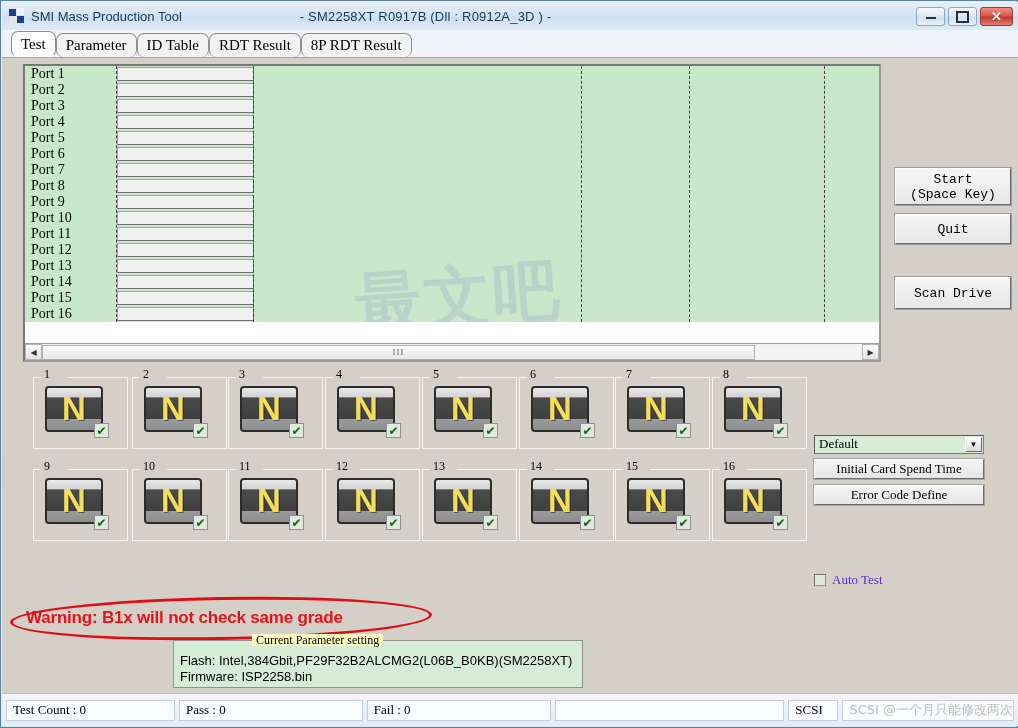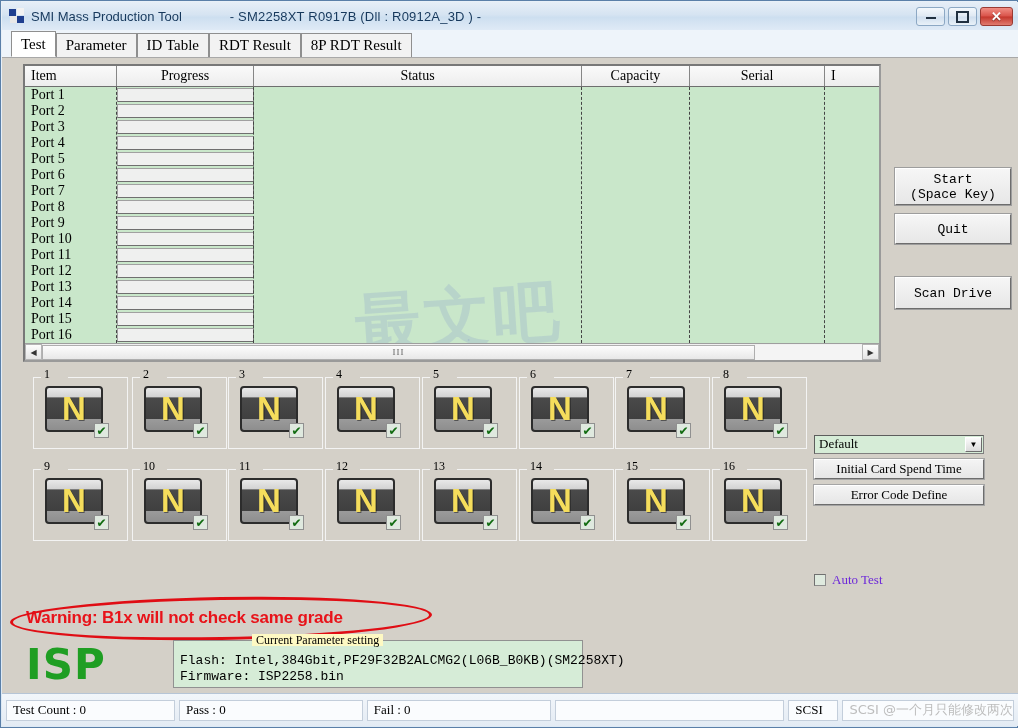--- a/index.html
+++ b/index.html
@@ -53,7 +53,7 @@
     white-space: nowrap;
   }
   #title-sub {
-    margin-left: 48px;
+    margin-left: 118px;
     letter-spacing: 0.2px;
   }
   #win-controls {

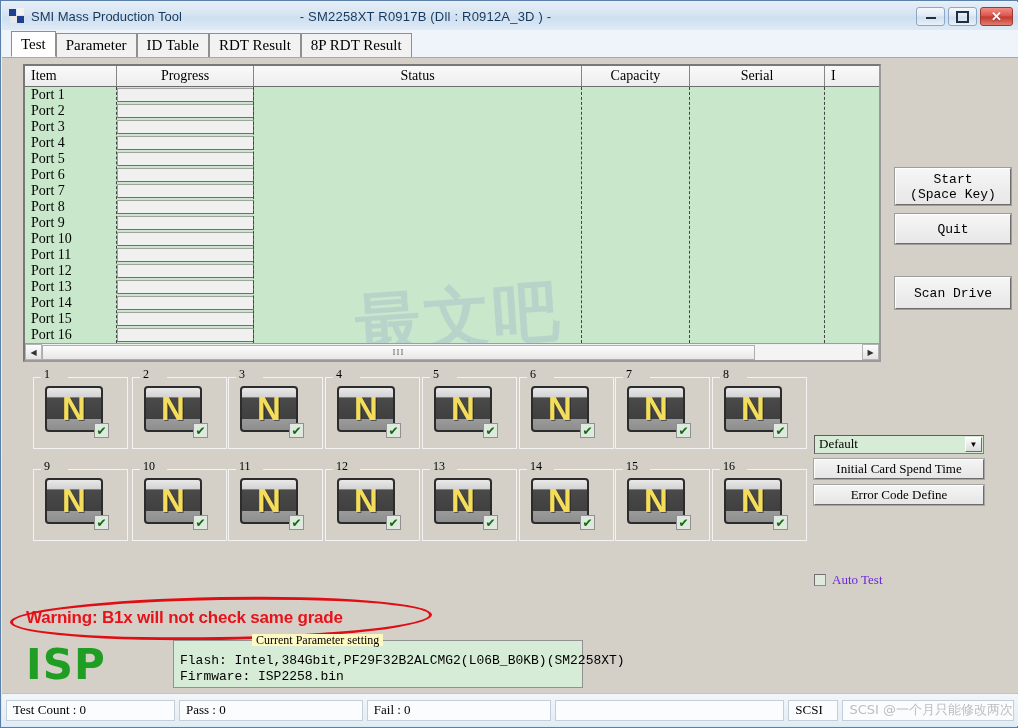--- a/index.html
+++ b/index.html
@@ -109,6 +109,7 @@
     white-space: nowrap;
     box-sizing: border-box;
     height: 24px;
+    border-radius: 7px;
   }
   .tab.active {
     background: #ffffff;

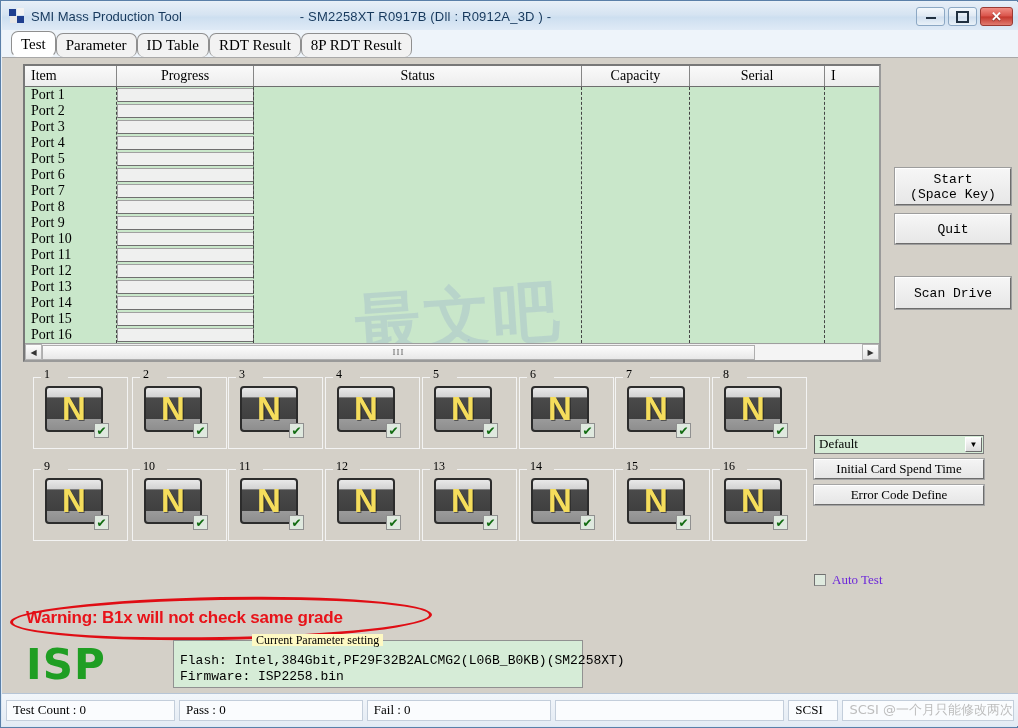--- a/index.html
+++ b/index.html
@@ -595,14 +595,6 @@
   <div id="client">
 
     <div id="grid-wrap">
-      <div id="grid-head">
-        <div class="gh c-item">Item</div>
-        <div class="gh c-progress">Progress</div>
-        <div class="gh c-status">Status</div>
-        <div class="gh c-capacity">Capacity</div>
-        <div class="gh c-serial">Serial</div>
-        <div class="gh c-extra">I</div>
-      </div>
 
       <div id="grid-body">
         <div id="grid-bg-green"></div>

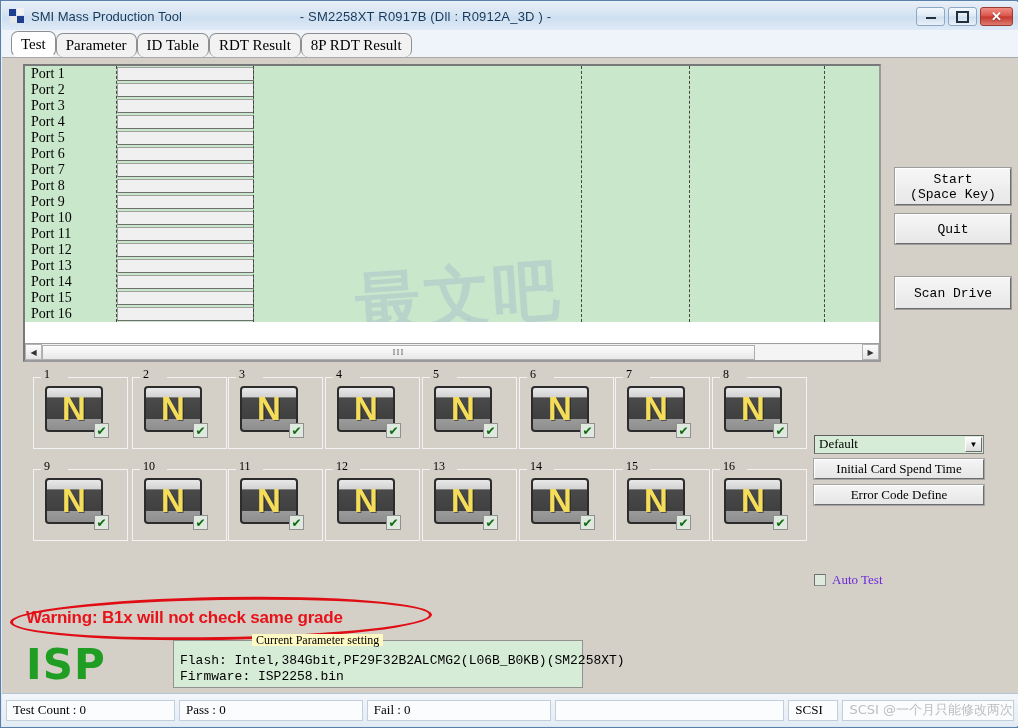--- a/index.html
+++ b/index.html
@@ -949,7 +949,6 @@
     <div id="warning-text">Warning: B1x will not check same grade</div>
     <div id="warning-ellipse"></div>
 
-    <div id="isp-logo">ISP</div>
 
     <div id="param-group">
       <span id="param-legend">Current Parameter setting</span>

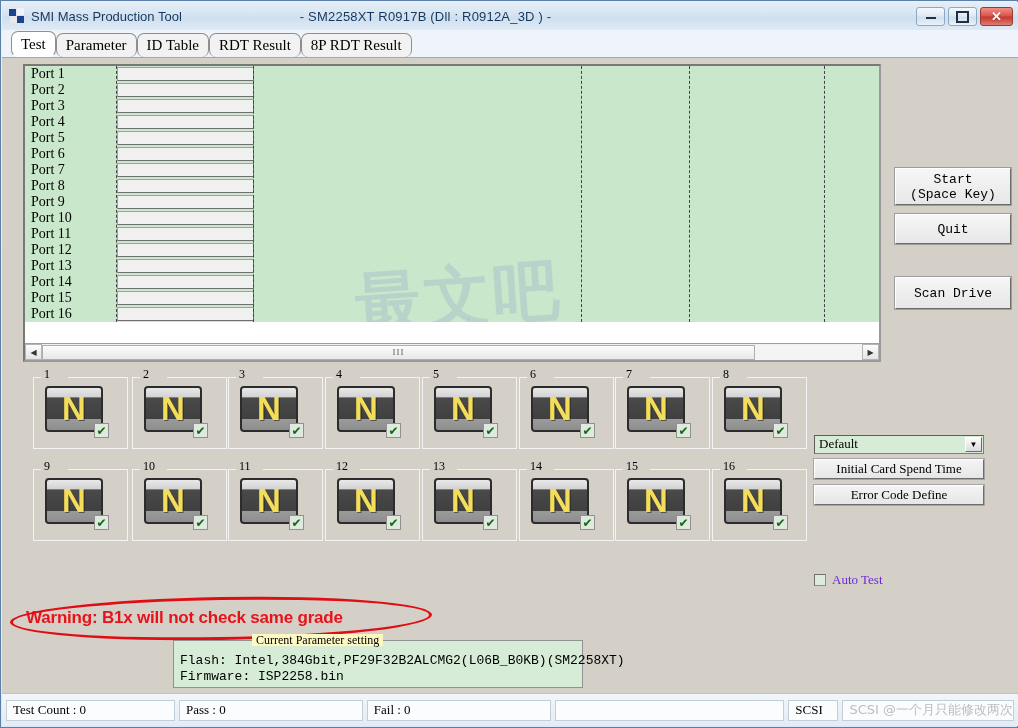--- a/index.html
+++ b/index.html
@@ -501,7 +501,7 @@
     white-space: nowrap;
   }
   .param-line {
-    font-family: Liberation Mono, monospace;
+    font-family: Liberation Sans, sans-serif;
     font-size: 13px;
     color: #000;
     white-space: nowrap;

